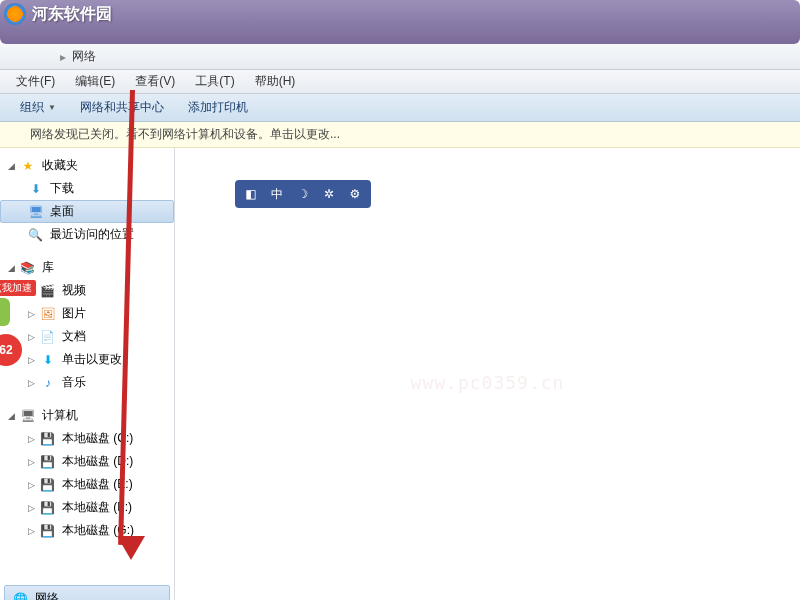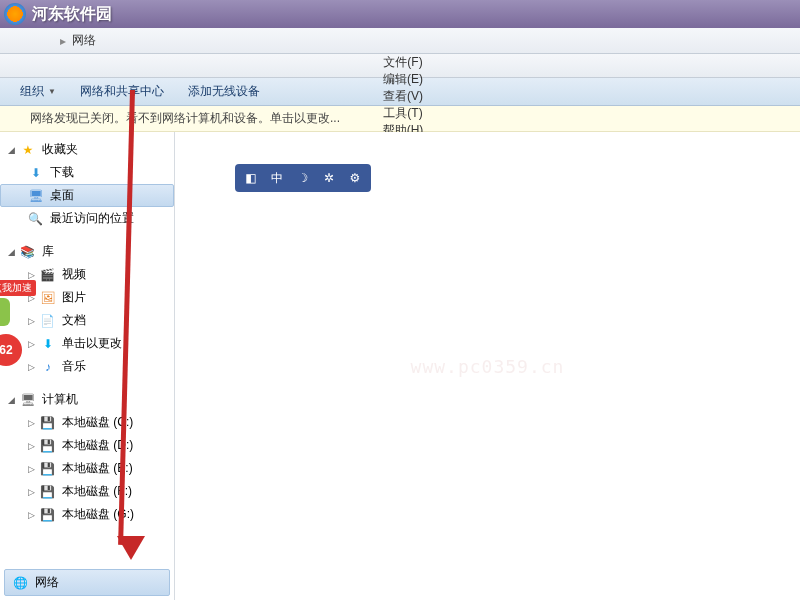--- a/index.html
+++ b/index.html
@@ -5,7 +5,7 @@
 * { margin: 0; padding: 0; box-sizing: border-box; font-family: "Microsoft YaHei", "SimSun", sans-serif; }
 body { width: 800px; height: 600px; background: #fff; overflow: hidden; position: relative; }
 
-.titlebar { height: 28px; background: linear-gradient(180deg, #9b8fb8 0%, #7a6a9a 100%); position: relative; }
+.titlebar { height: 44px; background: linear-gradient(180deg, #9b8fb8 0%, #7a6a9a 100%); position: relative; border-radius: 6px; }
 .logo-watermark { position: absolute; left: 0; top: 0; height: 28px; display: flex; align-items: center; padding-left: 4px; font-size: 16px; color: #fff; font-weight: bold; text-shadow: 1px 1px 2px rgba(0,0,0,0.4); }
 .logo-icon { width: 22px; height: 22px; border-radius: 50%; background: radial-gradient(circle, #ffa500 0%, #ff8c00 50%, #4a90d9 50%, #2e6db4 100%); margin-right: 6px; }
 

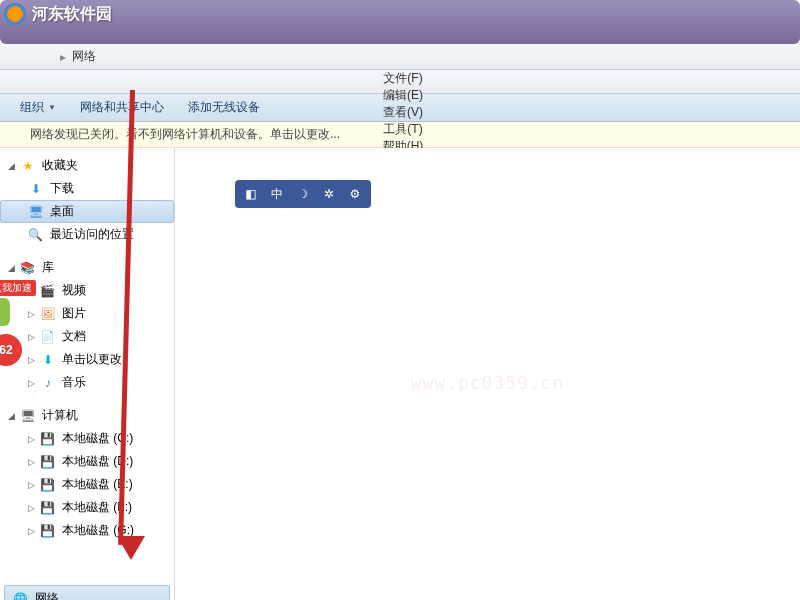--- a/index.html
+++ b/index.html
@@ -13,7 +13,7 @@
 .breadcrumb-item { padding: 0 6px; color: #333; }
 .breadcrumb-sep { color: #888; }
 
-.menubar { height: 24px; background: linear-gradient(180deg, #f5f7fa 0%, #e8ecf2 100%); border-bottom: 1px solid #c5cdd7; display: flex; align-items: center; padding-left: 6px; font-size: 12px; flex-direction: column; }
+.menubar { height: 24px; background: linear-gradient(180deg, #f5f7fa 0%, #e8ecf2 100%); border-bottom: 1px solid #c5cdd7; display: flex; align-items: center; padding-left: 6px; font-size: 12px; }
 .menu-item { padding: 0 10px; color: #333; cursor: default; }
 
 .toolbar { height: 28px; background: linear-gradient(180deg, #e3edf7 0%, #cfe0ef 100%); border-bottom: 1px solid #b0c4d8; display: flex; align-items: center; padding-left: 8px; font-size: 12px; }

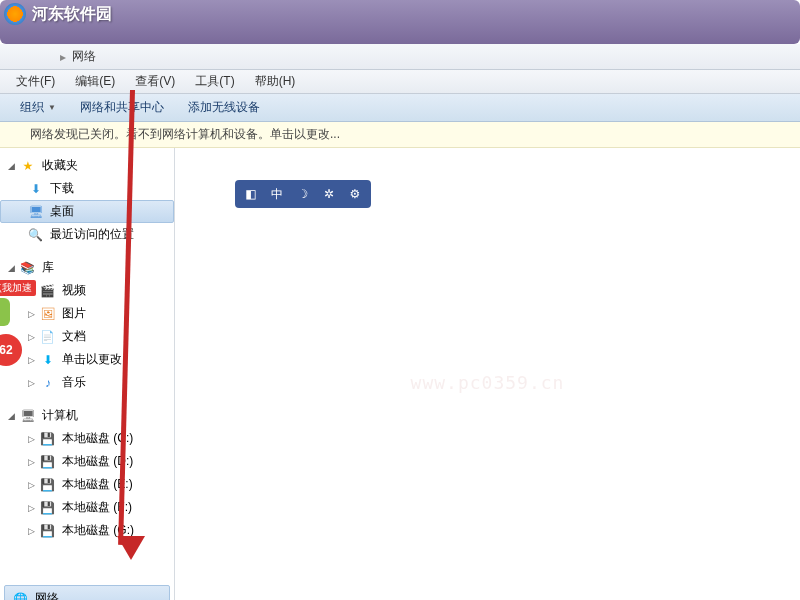--- a/index.html
+++ b/index.html
@@ -90,6 +90,7 @@
     <span class="dropdown-arrow">▼</span>
   </div>
   <div class="tool-btn">网络和共享中心</div>
+  <div class="tool-btn">添加打印机</div>
   <div class="tool-btn">添加无线设备</div>
 </div>
 

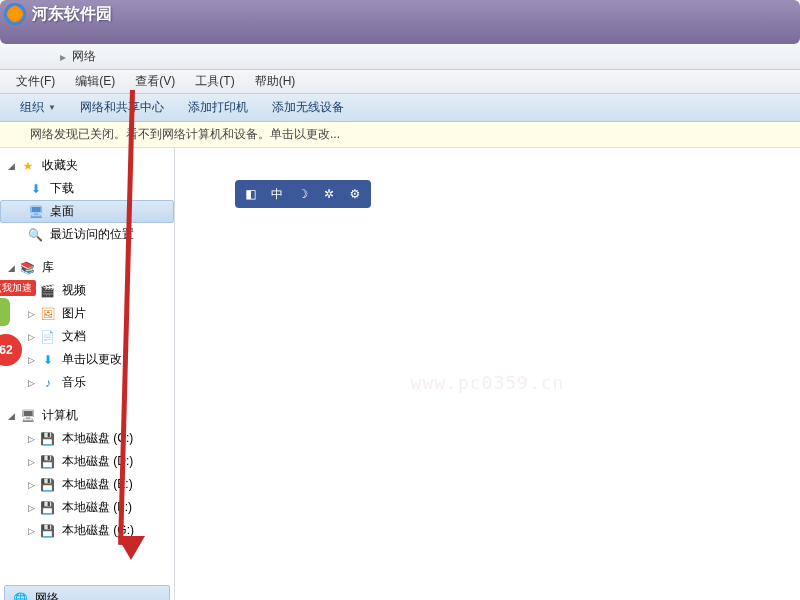--- a/index.html
+++ b/index.html
@@ -91,7 +91,6 @@
   </div>
   <div class="tool-btn">网络和共享中心</div>
   <div class="tool-btn">添加打印机</div>
-  <div class="tool-btn">添加无线设备</div>
 </div>
 
 <div class="info-bar">

